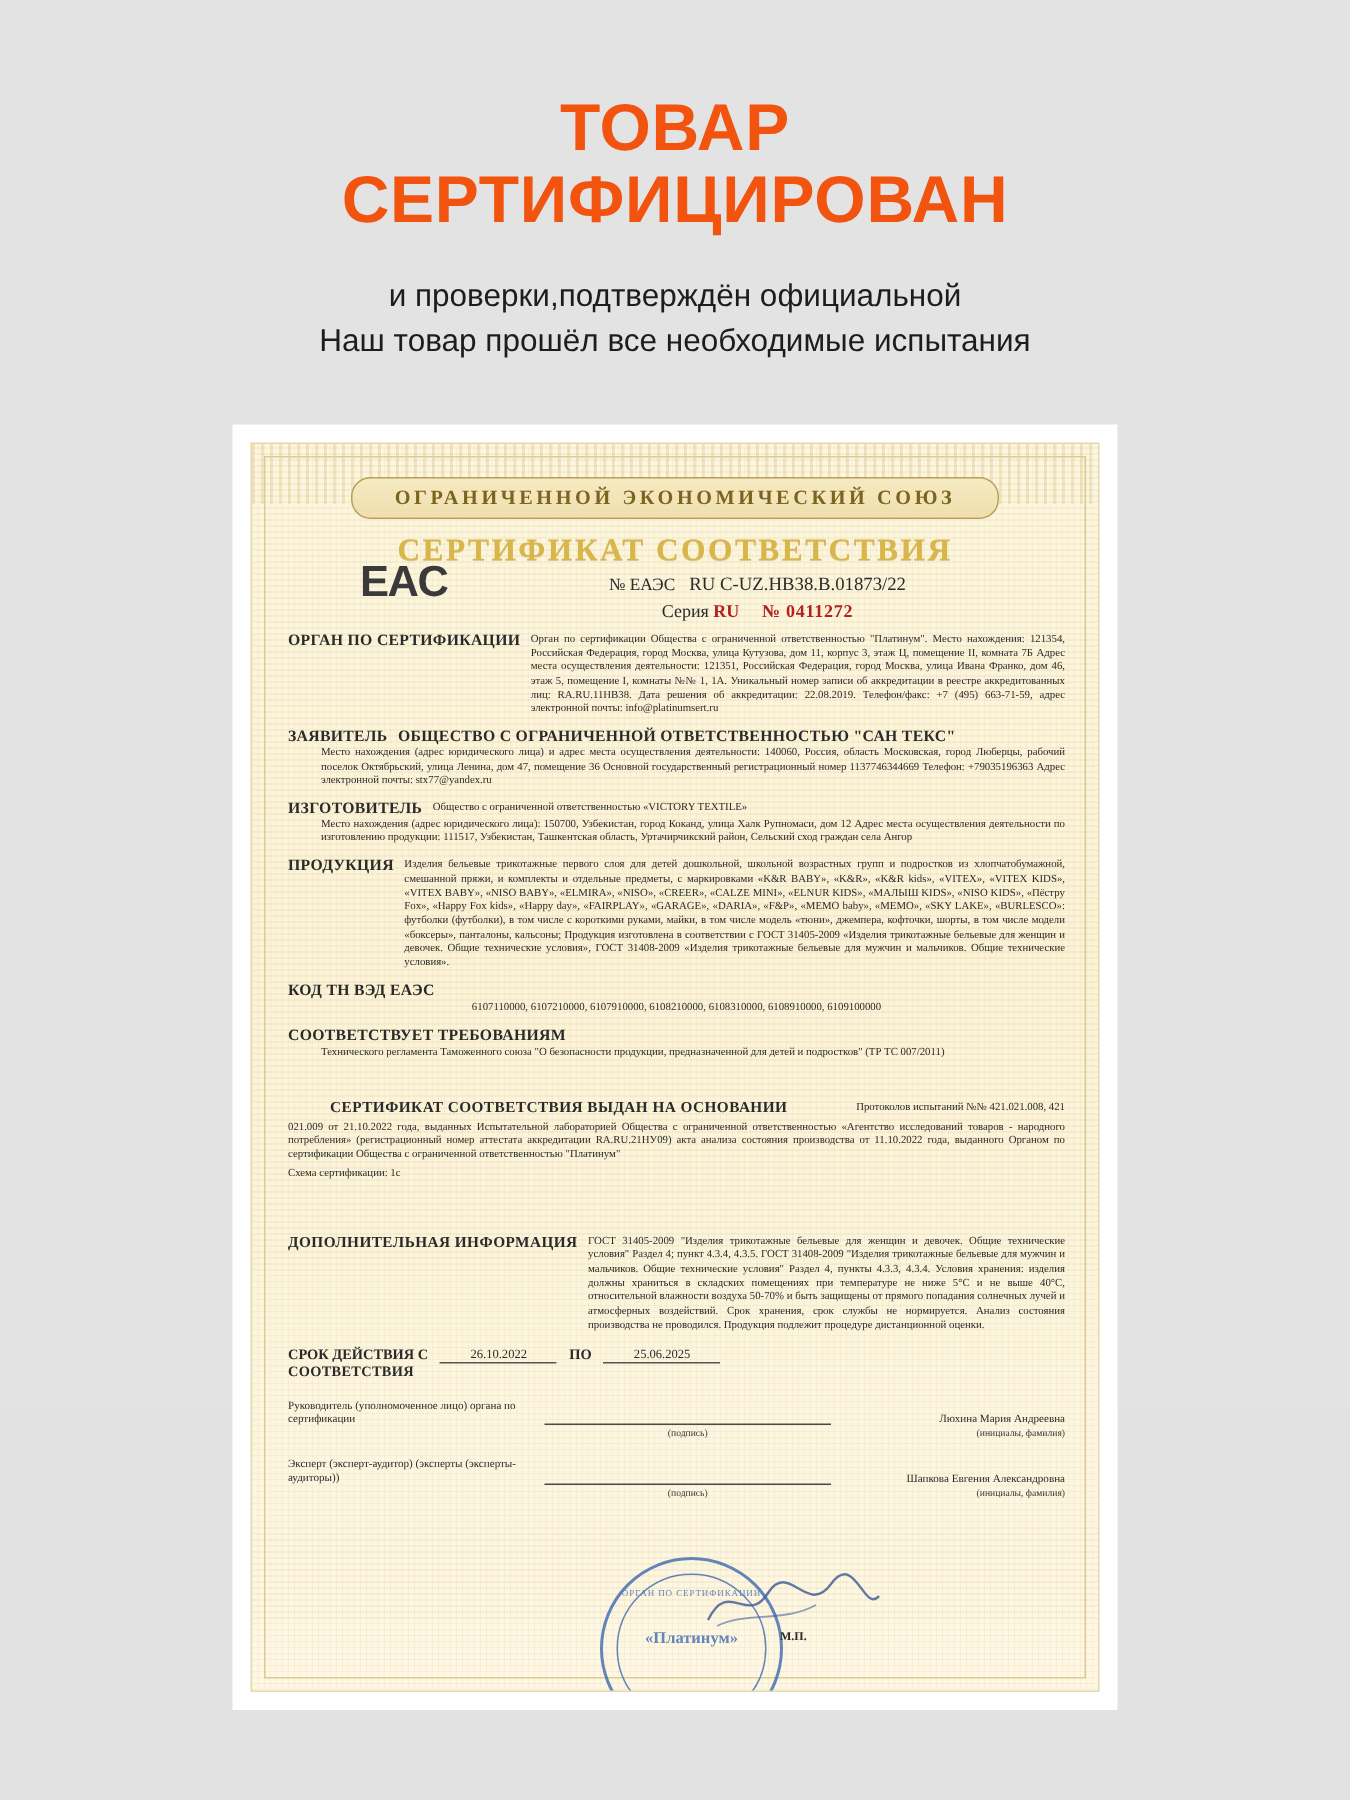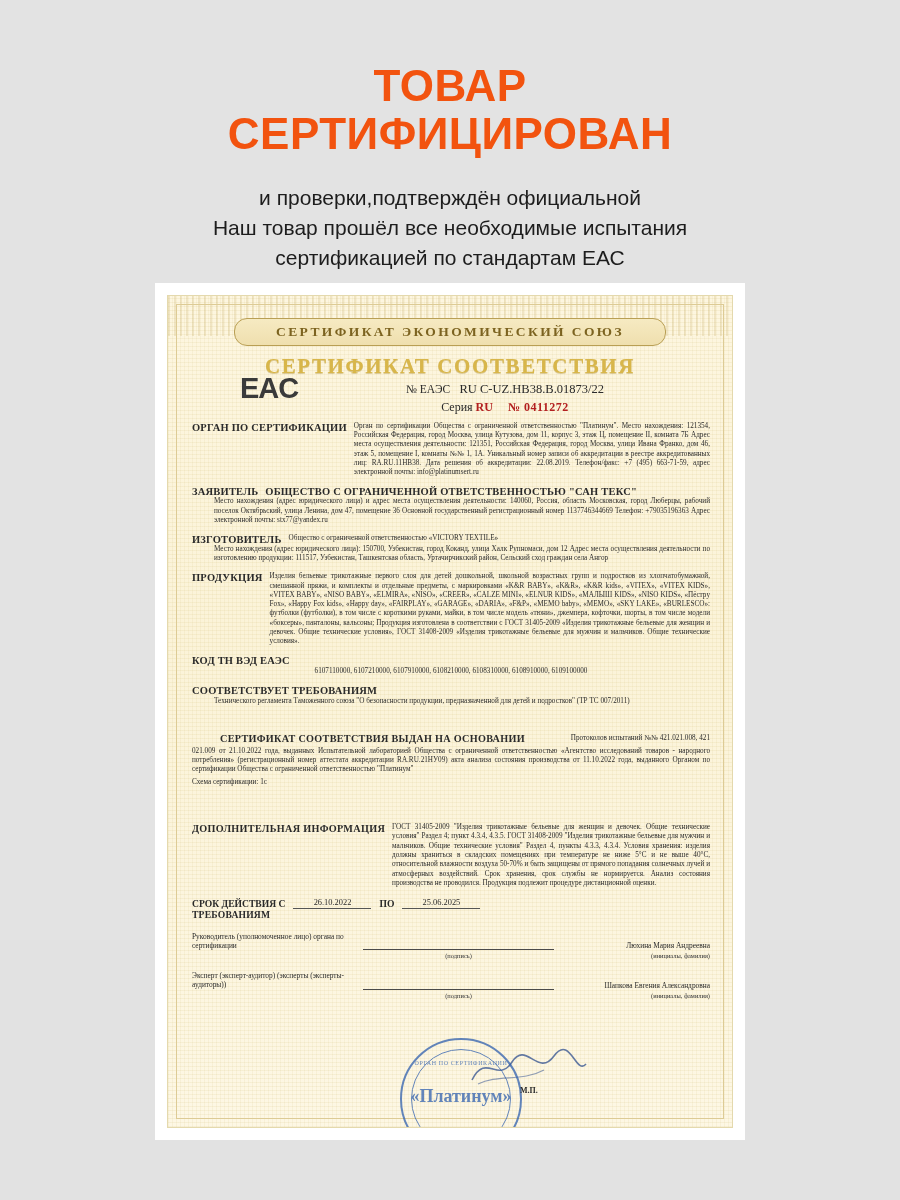--- a/index.html
+++ b/index.html
@@ -292,7 +292,6 @@
   <div class="subhead">
     <span>и проверки,подтверждён официальной</span>
     <span>Наш товар прошёл все необходимые испытания</span>
-    <span>сертификацией по стандартам ЕАС</span>
   </div>
 
   <div class="cert-wrap">

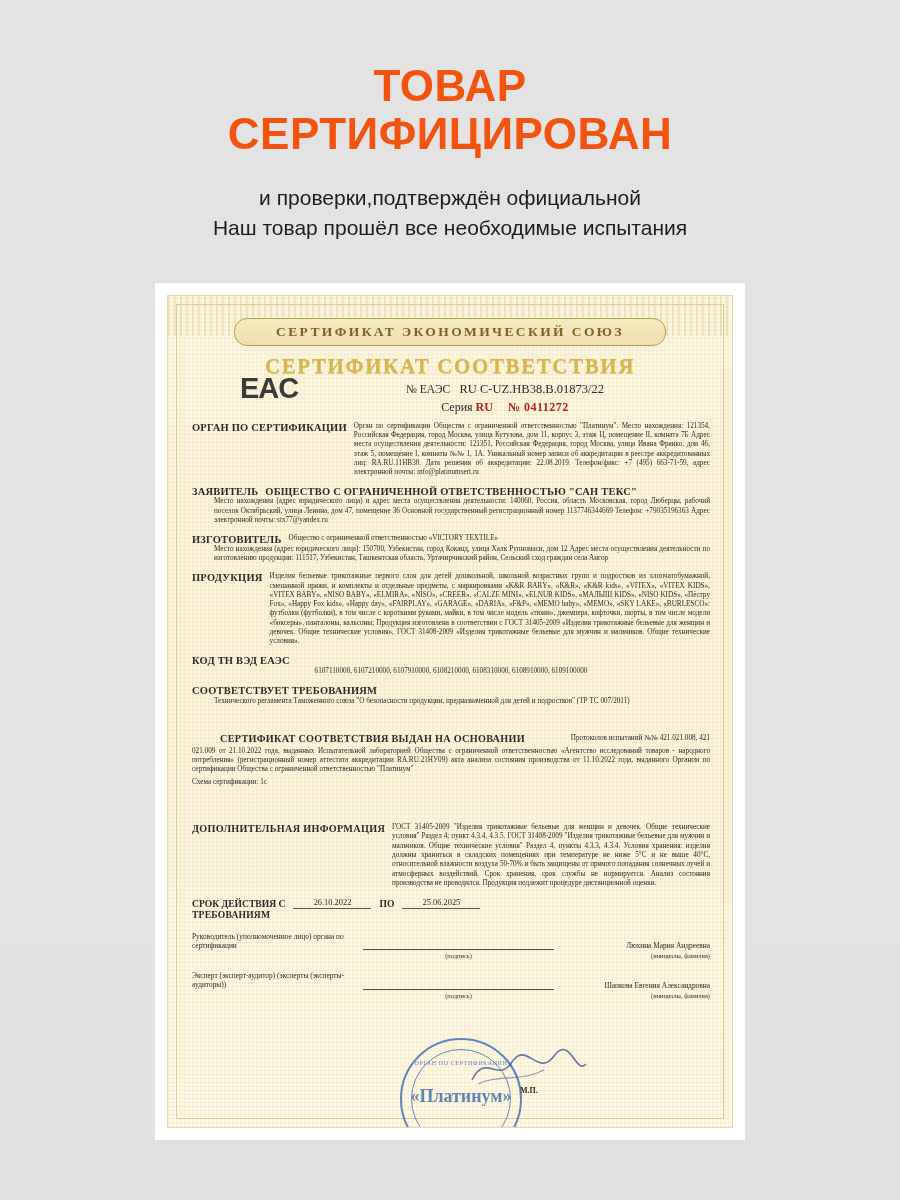--- a/index.html
+++ b/index.html
@@ -300,7 +300,7 @@
       <div class="cert-inner-border"></div>
 
       <div class="eaeu-banner">
-        <span>СЕРТИФИКАТ ЭКОНОМИЧЕСКИЙ СОЮЗ</span>
+        <span>ОГРАНИЧЕННОЙ ЭКОНОМИЧЕСКИЙ СОЮЗ</span>
       </div>
 
       <div class="cert-title">СЕРТИФИКАТ СООТВЕТСТВИЯ</div>

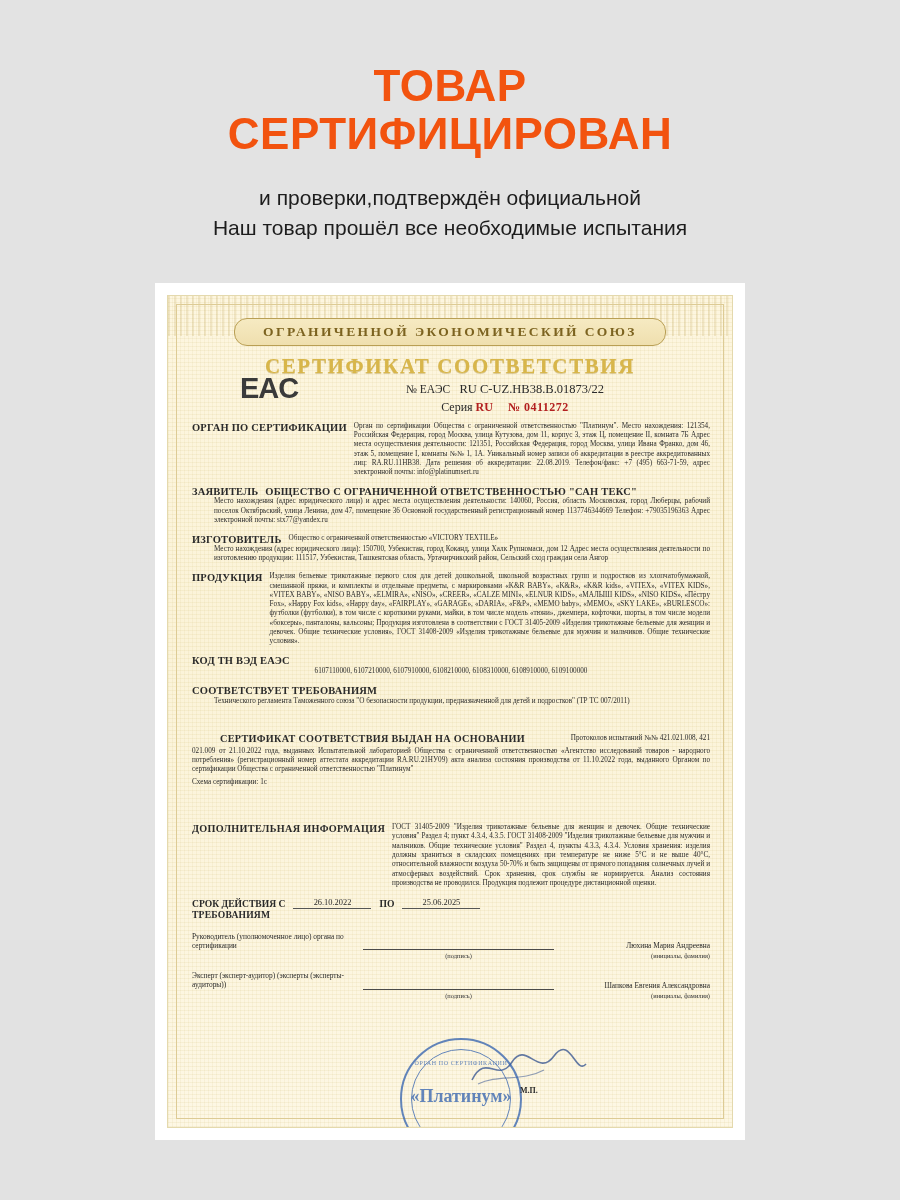--- a/index.html
+++ b/index.html
@@ -379,7 +379,7 @@
           <span class="lab">ПО</span>
           <span class="date">25.06.2025</span>
         </div>
-        <div class="valid-incl">ТРЕБОВАНИЯМ</div>
+        <div class="valid-incl">СООТВЕТСТВИЯ</div>
 
         <div class="sign-block">
           <div class="sign-line">

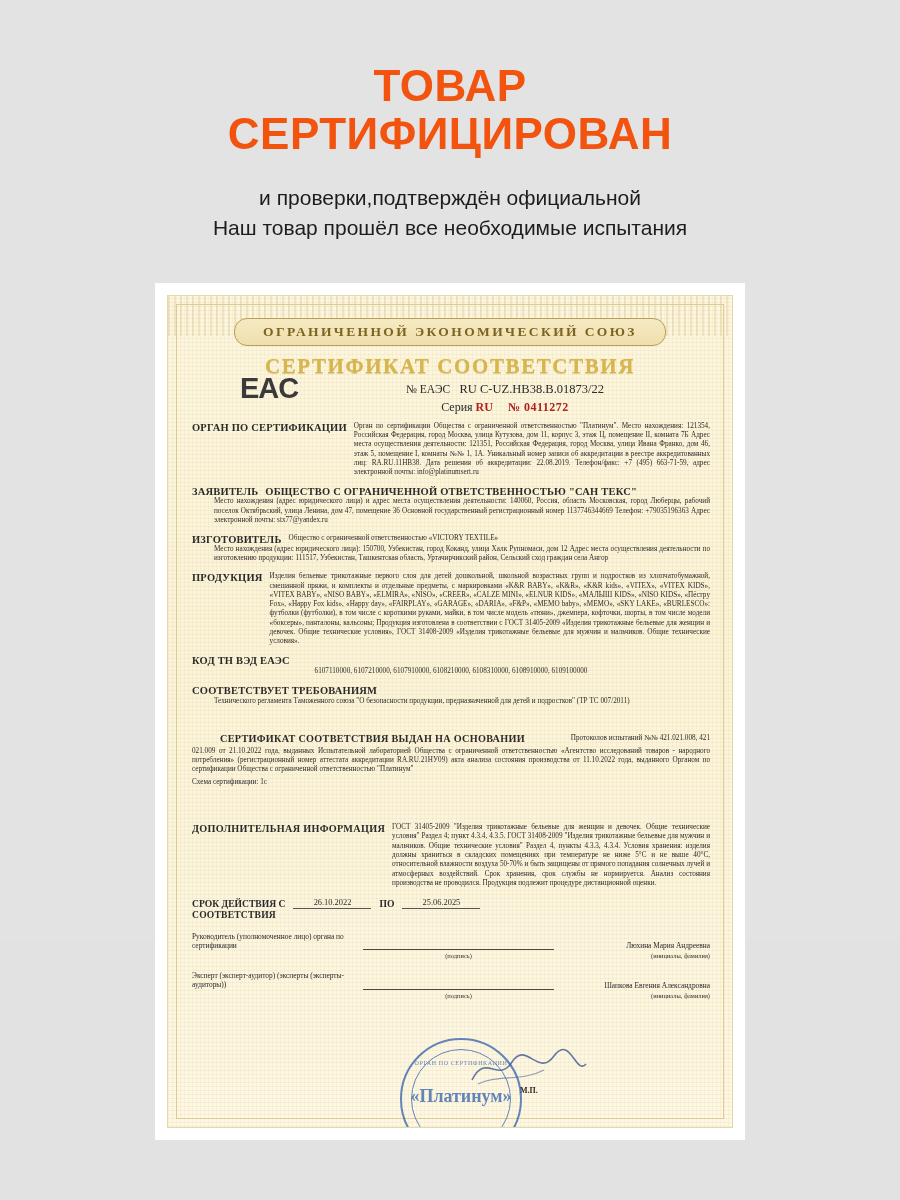--- a/index.html
+++ b/index.html
@@ -251,7 +251,7 @@
     top: 46px;
     text-align: center;
     font-family: "Liberation Serif", serif;
-    font-size: 18px;
+    font-size: 11px;
     font-weight: bold;
   }
   .stamp .sarc {

